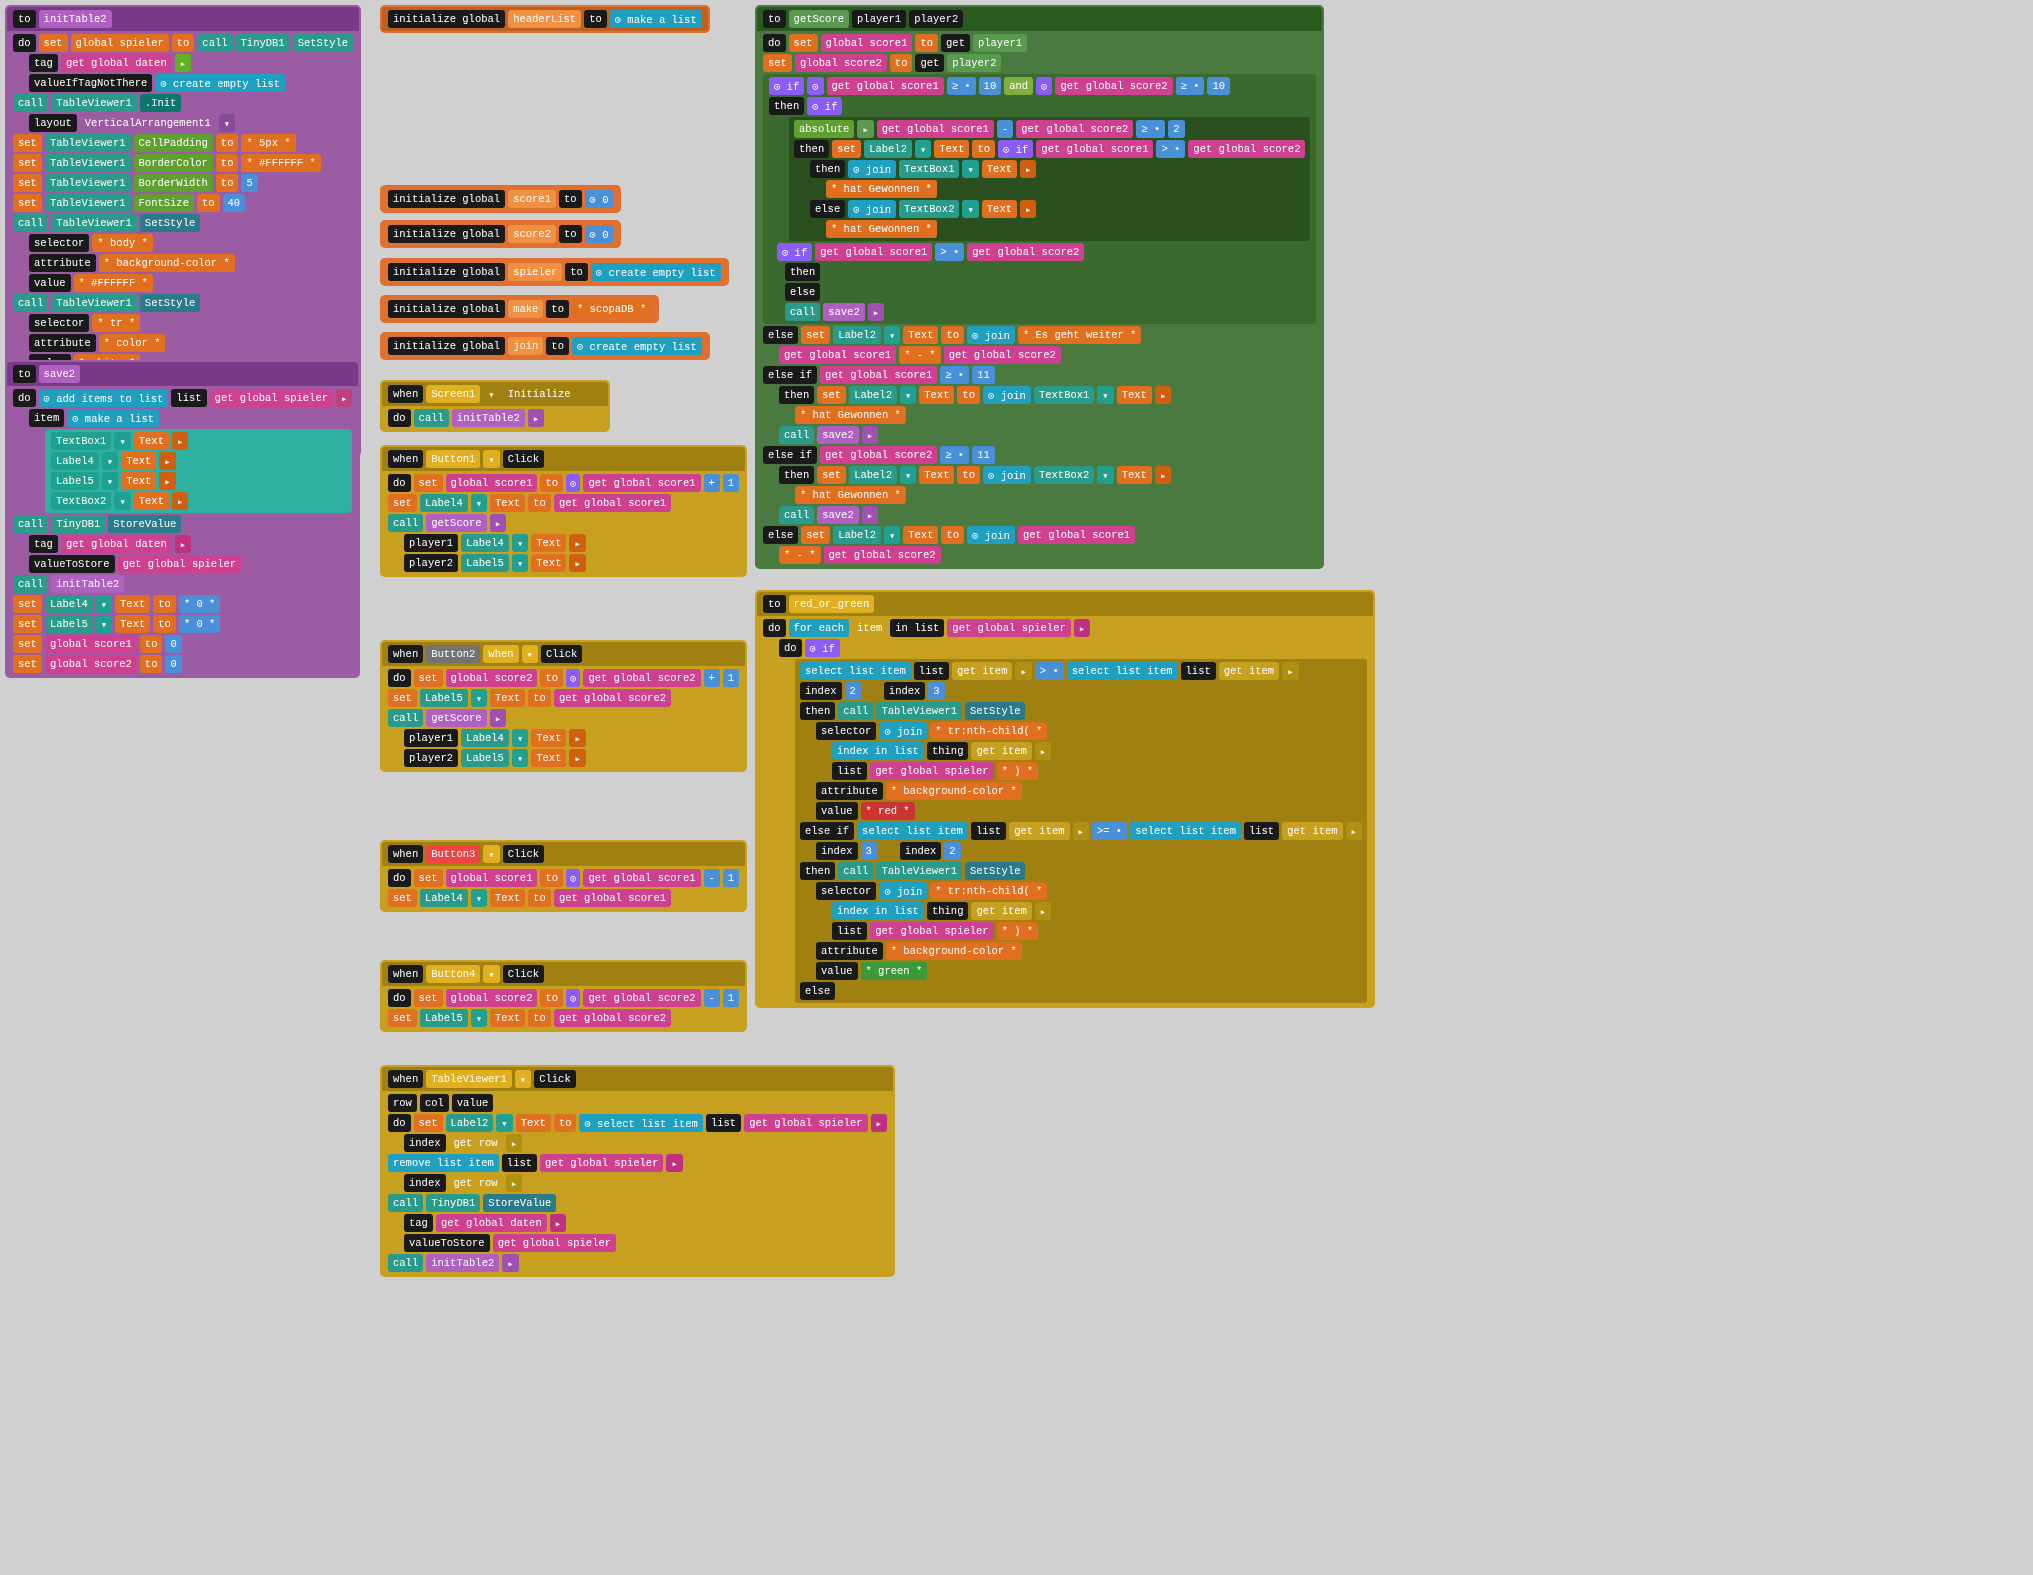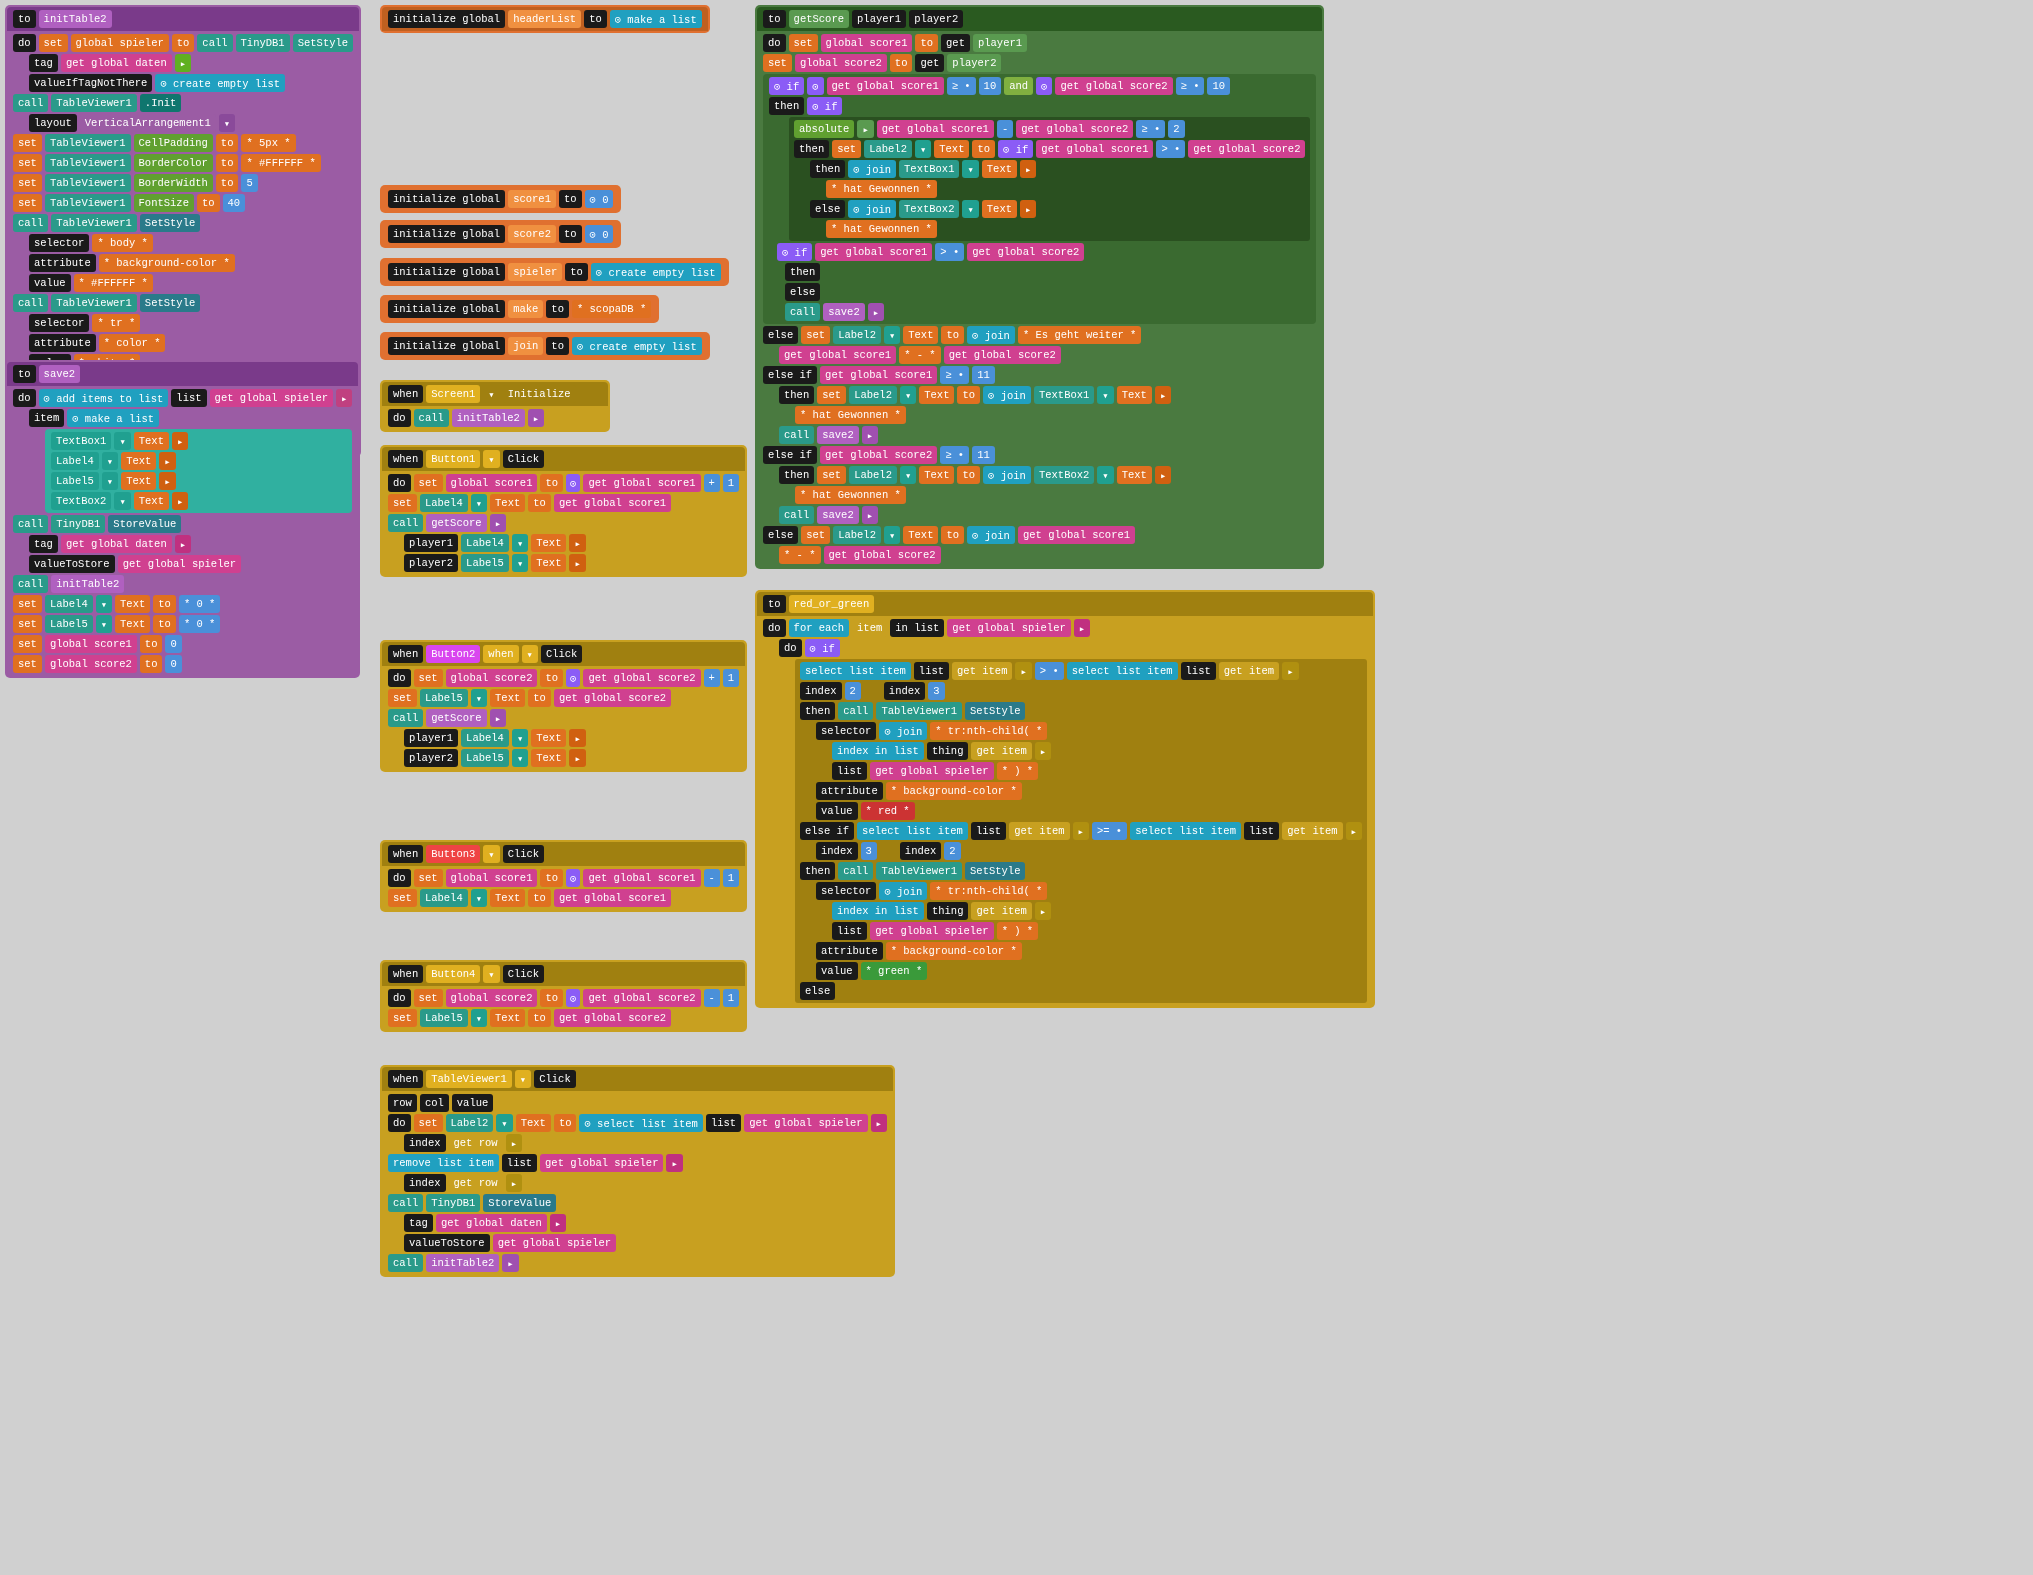--- a/index.html
+++ b/index.html
@@ -387,7 +387,7 @@
   <div style="position:absolute; left:380px; top:640px; background:#c8a020; border-radius:5px; padding:2px; min-width:320px;">
     <div class="block-row" style="background:#a08010; border-radius:4px 4px 0 0; padding:3px 6px;">
       <span class="lbl c-dark2">when</span>
-      <span class="lbl" style="background:#d946ef;color:#fff;">Button2</span>
+      <span class="lbl" style="background:#737373;color:#fff;">Button2</span>
       <span class="lbl" style="background:#e0b020;color:#fff;">when</span>
       <span class="lbl" style="background:#e0b020;color:#fff;">▾</span>
       <span class="lbl c-dark2">Click</span>

